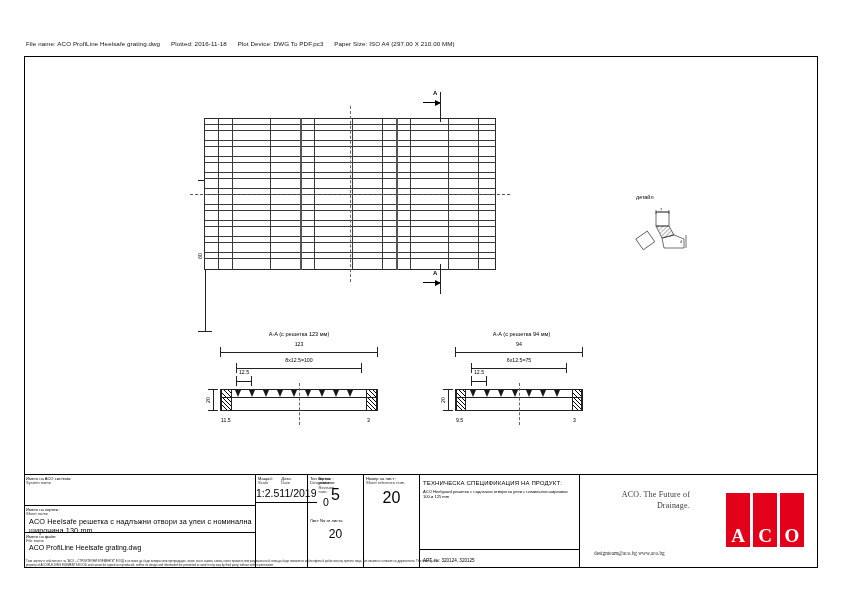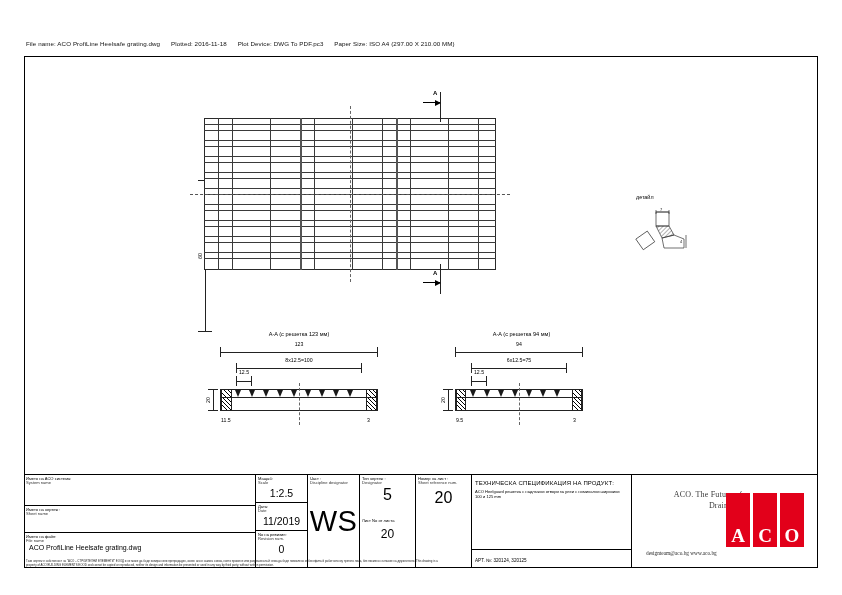--- a/index.html
+++ b/index.html
@@ -83,7 +83,7 @@
   .sheet-val{font-size:7.3px;padding-left:5px;letter-spacing:.1px;}
   .file-val{font-size:7px;padding-left:5px;}
 
-  .col-scale{width:52px;display:flex;flex-direction:column;}
+  .col-scale{width:52px;display:flex;flex-direction:row;}
   .sc-row{height:28px;border-bottom:1px solid #000;box-sizing:border-box;position:relative;}
   .sc-row.last{border-bottom:none;height:28px;}
   .sc-val{font-size:10.5px;text-align:center;padding-top:1px;}

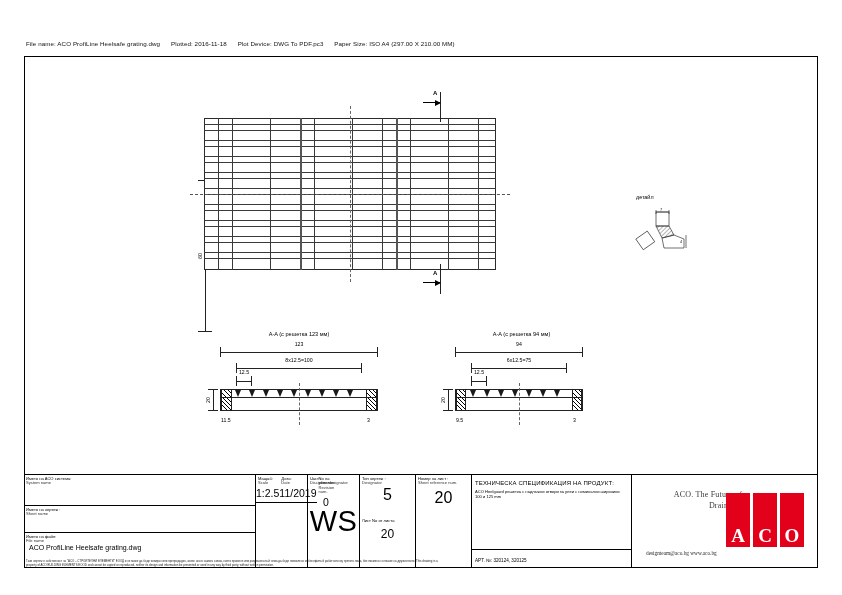--- a/index.html
+++ b/index.html
@@ -318,6 +318,7 @@
           <div>Името на чертеж :</div>
           <div class="en">Sheet name</div>
         </div>
+        <div class="sheet-val">ACO Heelsafe решетка с надлъжни отвори за улеи с номинална широчина 130 mm</div>
       </div>
       <div class="row-file">
         <div class="tb-lbl">

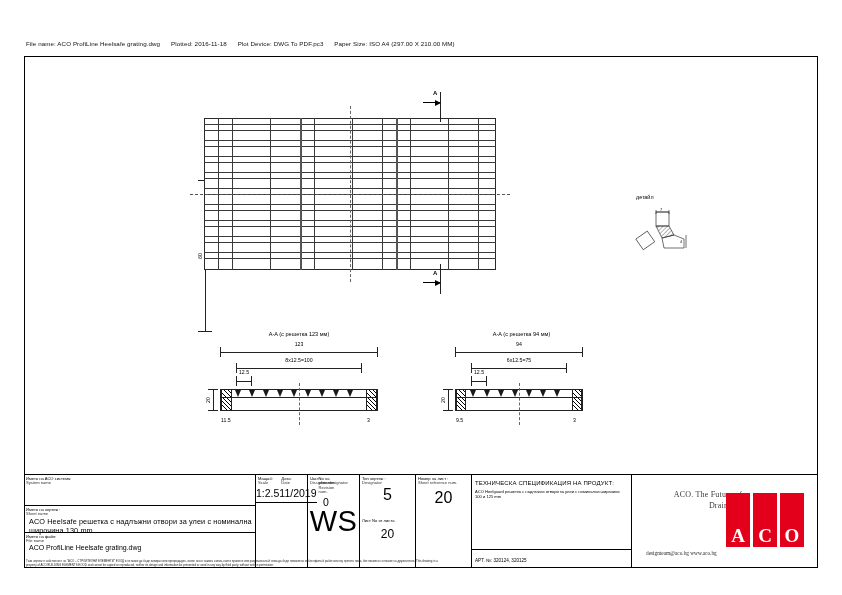--- a/index.html
+++ b/index.html
@@ -353,13 +353,6 @@
       </div>
     </div>
 
-    <div class="tb-cell col-ws">
-      <div class="tb-lbl" style="position:absolute;left:0;top:0;">
-        <div>Част :</div>
-        <div class="en">Discipline designator</div>
-      </div>
-      <div class="ws-big">WS</div>
-    </div>
 
     <div class="tb-cell col-type">
       <div class="tb-lbl">

